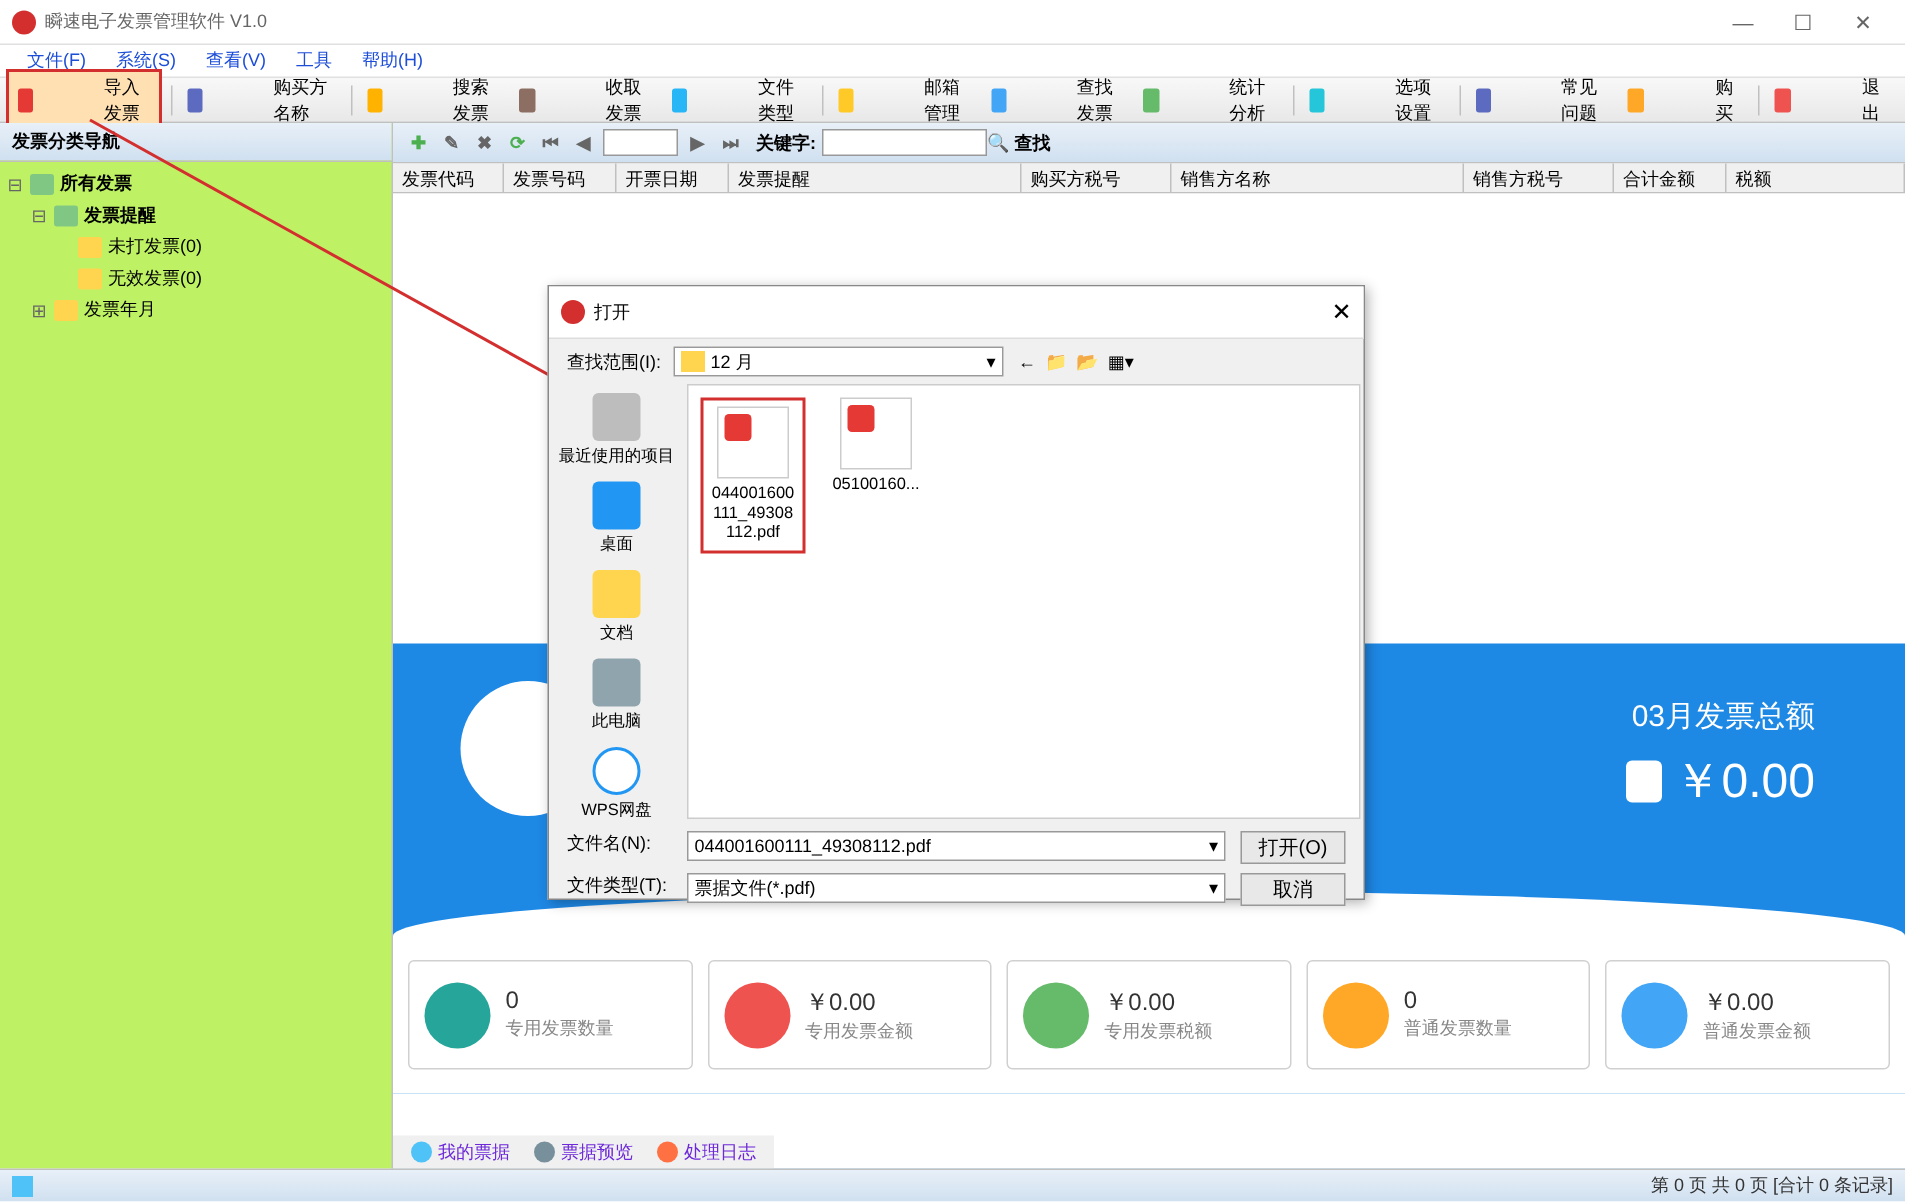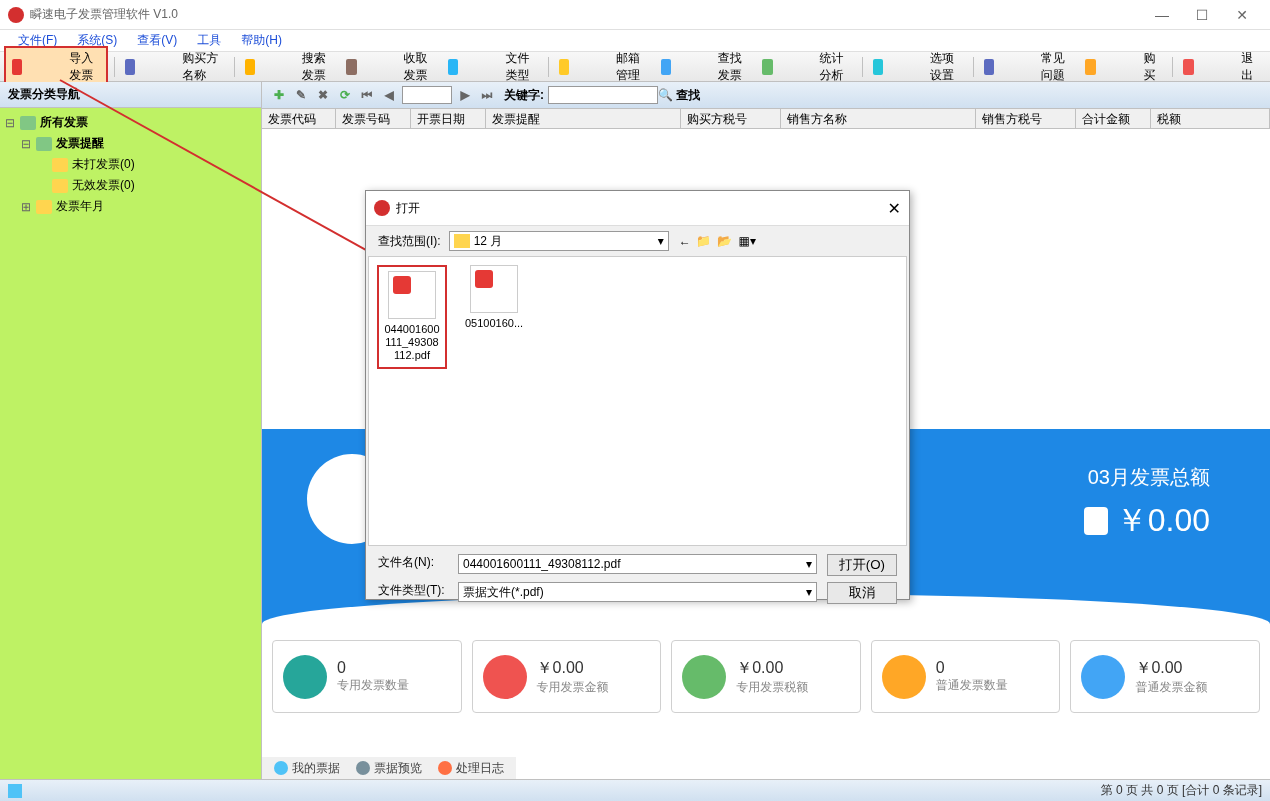--- a/index.html
+++ b/index.html
@@ -339,6 +339,13 @@
     </div>
   </div>
   <div class="dialog-body">
+    <div class="dialog-sidebar">
+      <div class="sitem"><div class="sicon" style="background:#bdbdbd"></div><span>最近使用的项目</span></div>
+      <div class="sitem"><div class="sicon" style="background:#2196f3"></div><span>桌面</span></div>
+      <div class="sitem"><div class="sicon" style="background:#ffd54f"></div><span>文档</span></div>
+      <div class="sitem"><div class="sicon" style="background:#90a4ae"></div><span>此电脑</span></div>
+      <div class="sitem"><div class="sicon" style="background:#fff;border:2px solid #2196f3;border-radius:50%"></div><span>WPS网盘</span></div>
+    </div>
     <div class="dialog-files">
       <div class="file-item selected">
         <div class="ficon"></div>

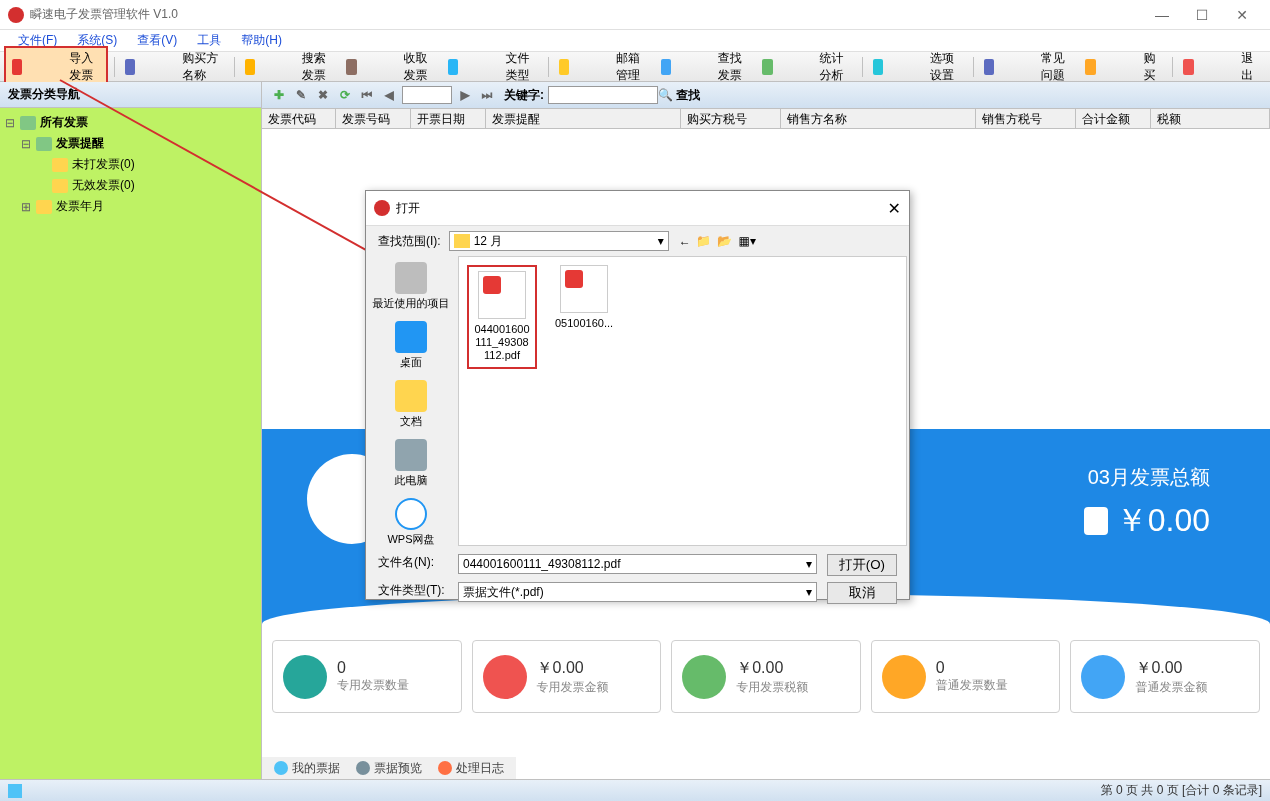--- a/index.html
+++ b/index.html
@@ -104,7 +104,7 @@
 
 
 .bottom-tabs { position: absolute; left: 262px; bottom: 22px; height: 22px; display: flex; align-items: center; background: #f0f0f0; padding: 0 4px; }
-.bottom-tabs .btab { display: flex; align-items: center; padding: 0 8px; cursor: pointer; color: #404040; }
+.bottom-tabs .btab { display: flex; align-items: center; padding: 0 8px; cursor: pointer; color: #6d28d9; }
 .bottom-tabs .btab .bicon { width: 14px; height: 14px; background: #4fc3f7; border-radius: 50%; margin-right: 4px; }
 
 

